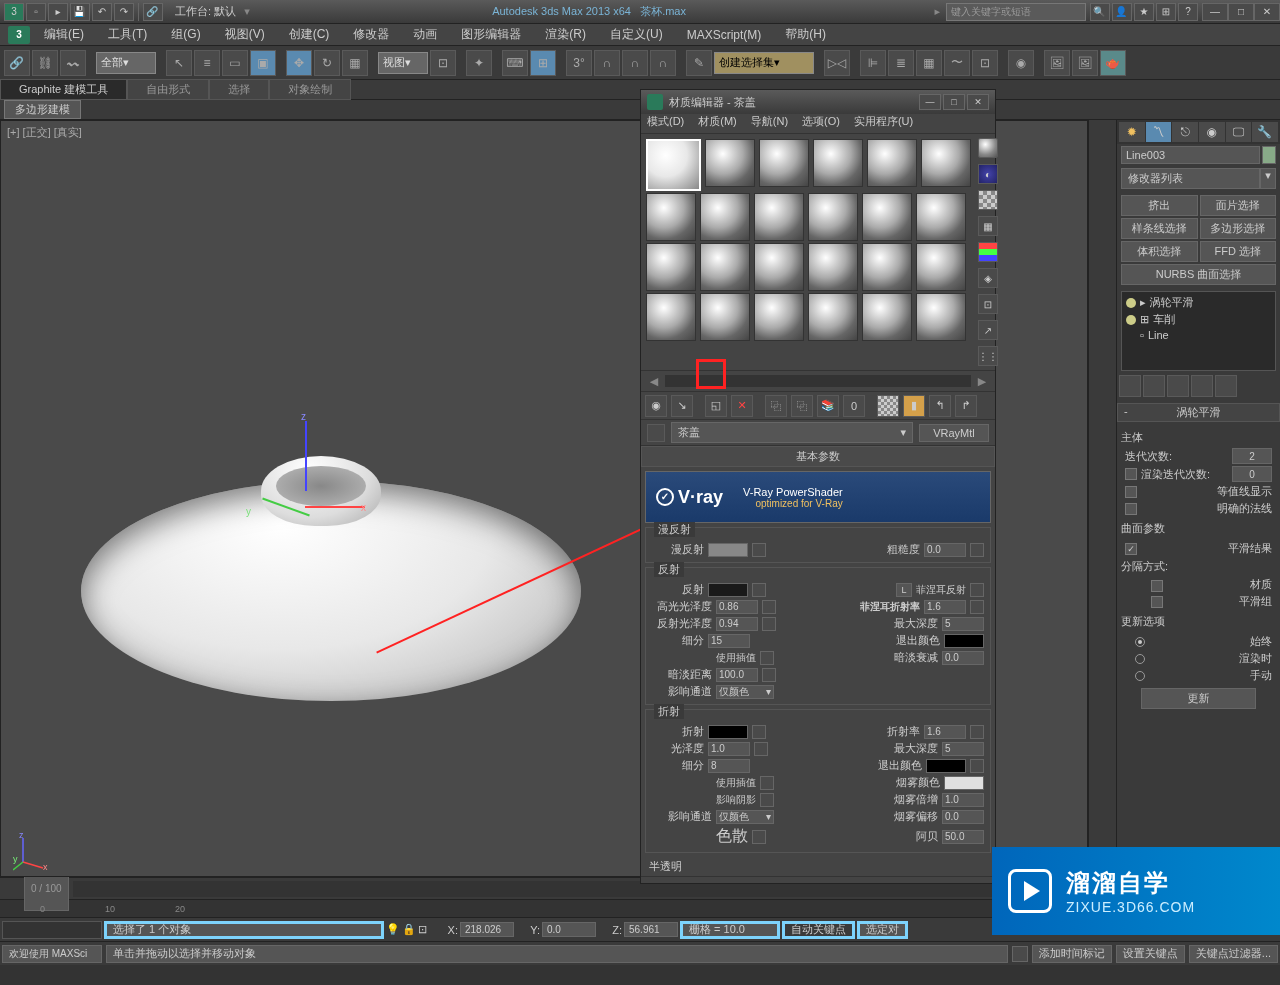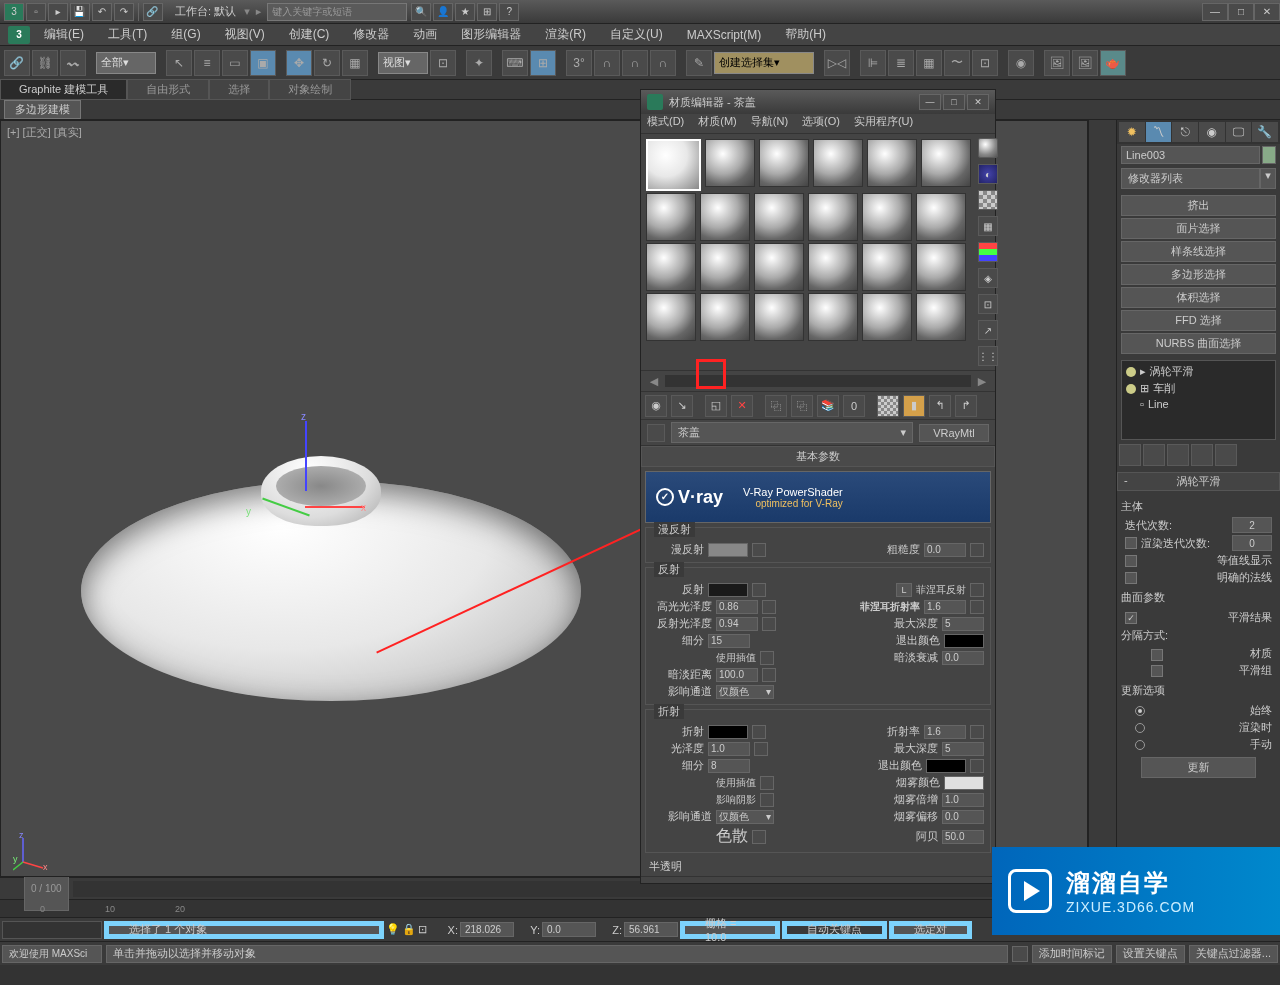--- a/index.html
+++ b/index.html
@@ -163,6 +163,7 @@
   </div>
   <span style="padding:0 8px;">工作台: 默认</span>
   <span style="color:#888;">▾</span>
+  <span class="title-text"><span>Autodesk 3ds Max  2013 x64</span>&nbsp;&nbsp;&nbsp;<span>茶杯.max</span></span>
   <span style="color:#888;padding:0 6px;">▸</span>
   <div class="search-box">键入关键字或短语</div>
   <div class="icon-grp">

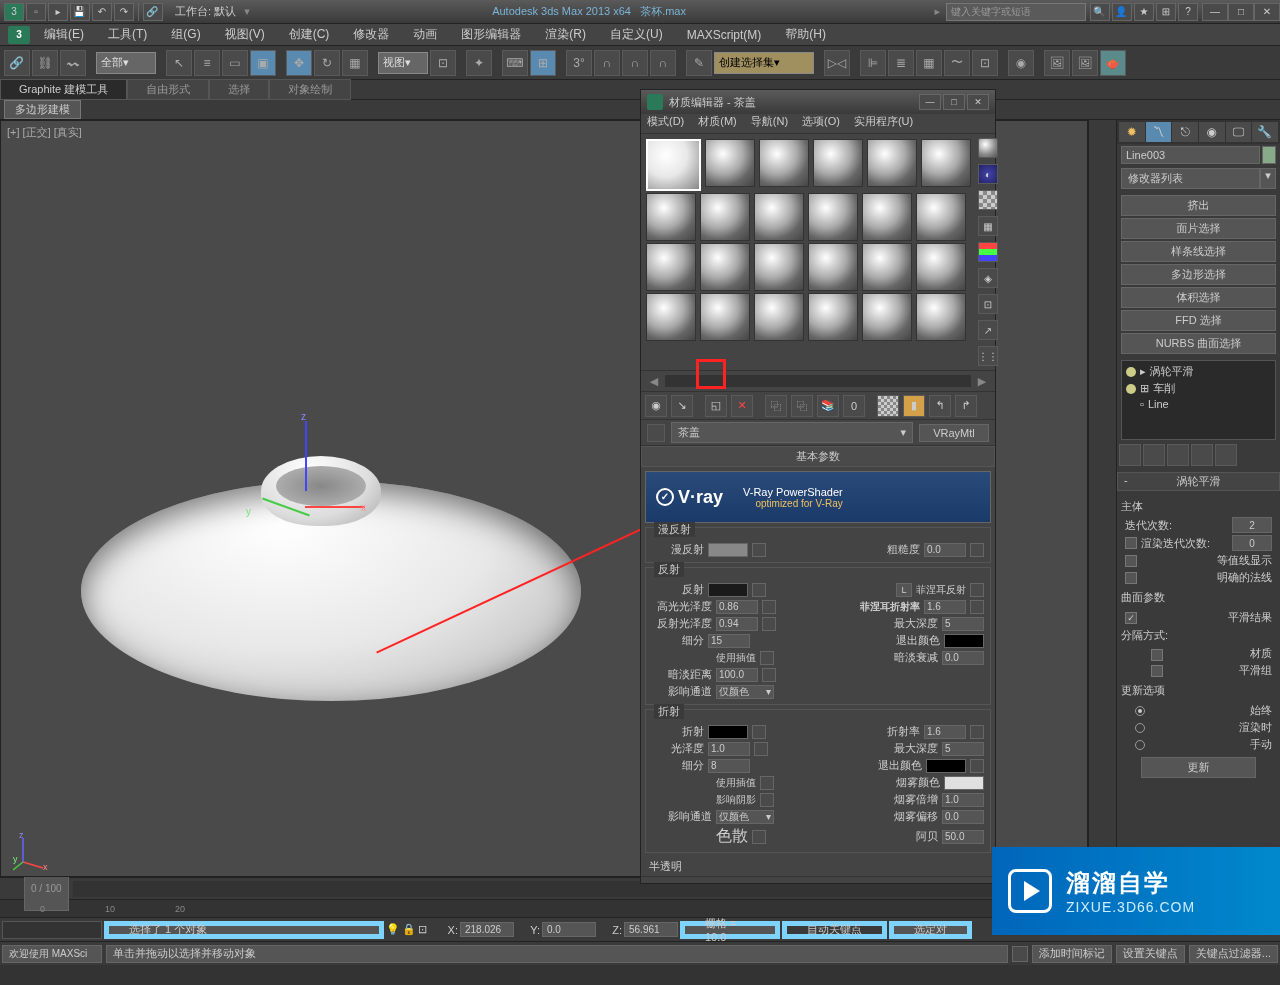--- a/index.html
+++ b/index.html
@@ -63,7 +63,7 @@
 .rpanel-top-tabs .ptab { flex: 1; background: #4a4a4a; display:flex;align-items:center;justify-content:center;font-size:12px; }
 .rpanel input[type=text] { background: #555; border: 1px solid #666; color: #ccc; font-size: 11px; padding: 1px 4px; width: 100%; }
 .rpanel .sect { padding: 2px 4px; }
-.rpanel .btn-row { display: flex; gap: 2px; margin: 2px 0; flex-direction: column; }
+.rpanel .btn-row { display: flex; gap: 2px; margin: 2px 0; }
 .rpanel .btn { flex: 1; background: #555; border: 1px solid #666; padding: 2px 0; text-align: center; font-size: 11px; }
 .rpanel .rollout-head { background: #444; text-align: center; padding: 1px 0; border: 1px solid #555; margin: 4px 0; position: relative; }
 .rpanel .rollout-head .minus { position: absolute; left: 6px; }

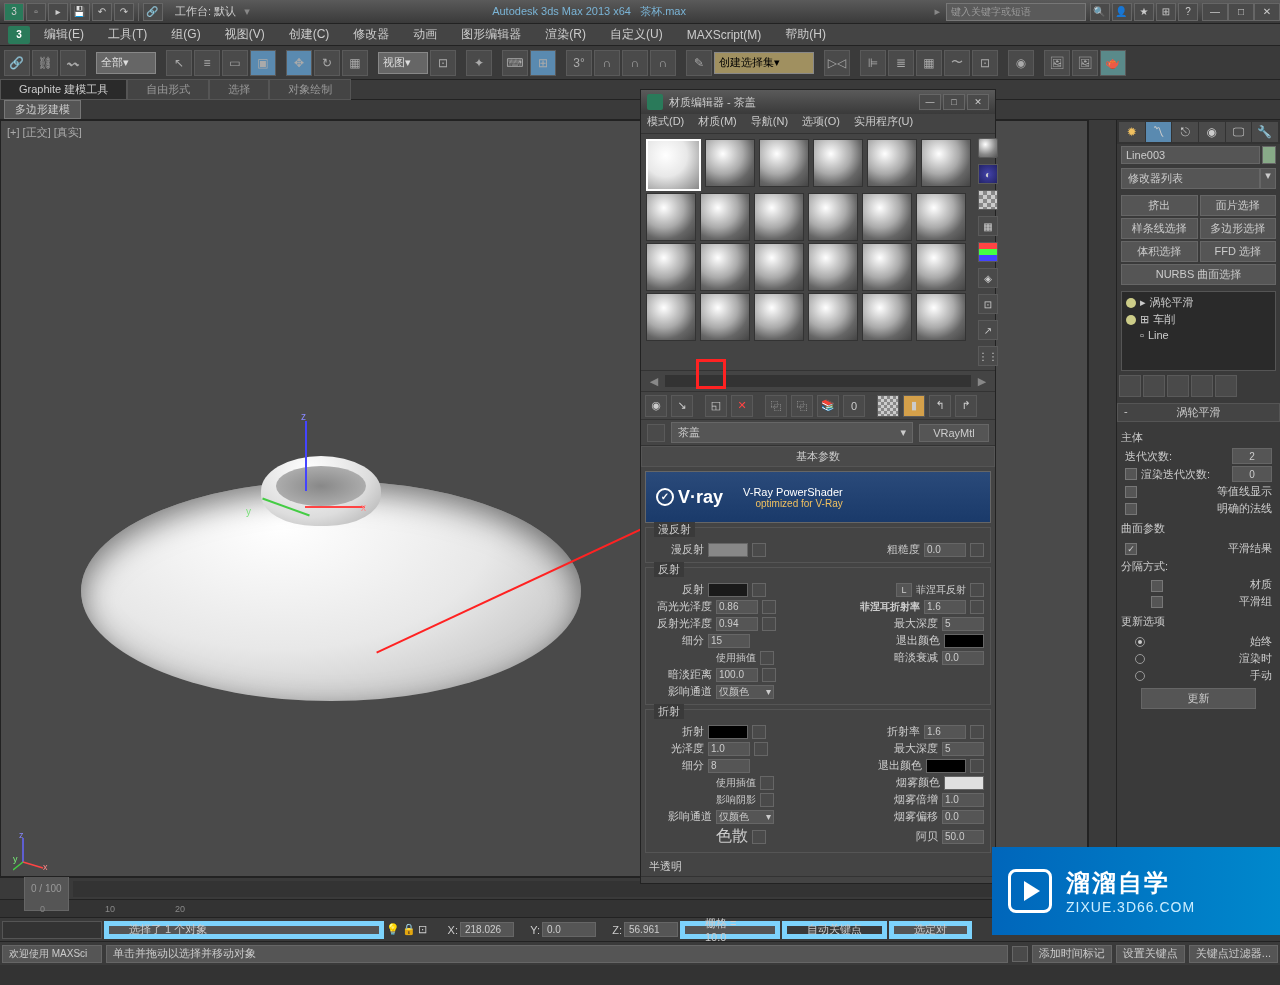--- a/index.html
+++ b/index.html
@@ -134,7 +134,7 @@
 
 
 .statusbar1 { height: 24px; background: #3a3a3a; border-top: 1px solid #222; display: flex; align-items: center; font-size: 11px; color: #ccc; gap: 2px; padding: 0 2px; }
-.statusbar1 .sb-box { background: #555; border: 5px solid #7dd3fc; padding: 2px 20px; height: 18px; display:flex;align-items:center; }
+.statusbar1 .sb-box { background: #555; border: 3px solid #7dd3fc; padding: 2px 6px; height: 18px; display:flex;align-items:center; }
 .statusbar1 .coord { width: 24px; text-align: right; }
 .statusbar1 .val { width: 54px; background: #555; border: 1px solid #666; padding: 1px 4px; font-size: 10px; }
 .statusbar2 { height: 24px; background: #3a3a3a; border-top: 1px solid #222; display: flex; align-items: center; font-size: 11px; color: #ccc; gap: 4px; padding: 0 2px; }

